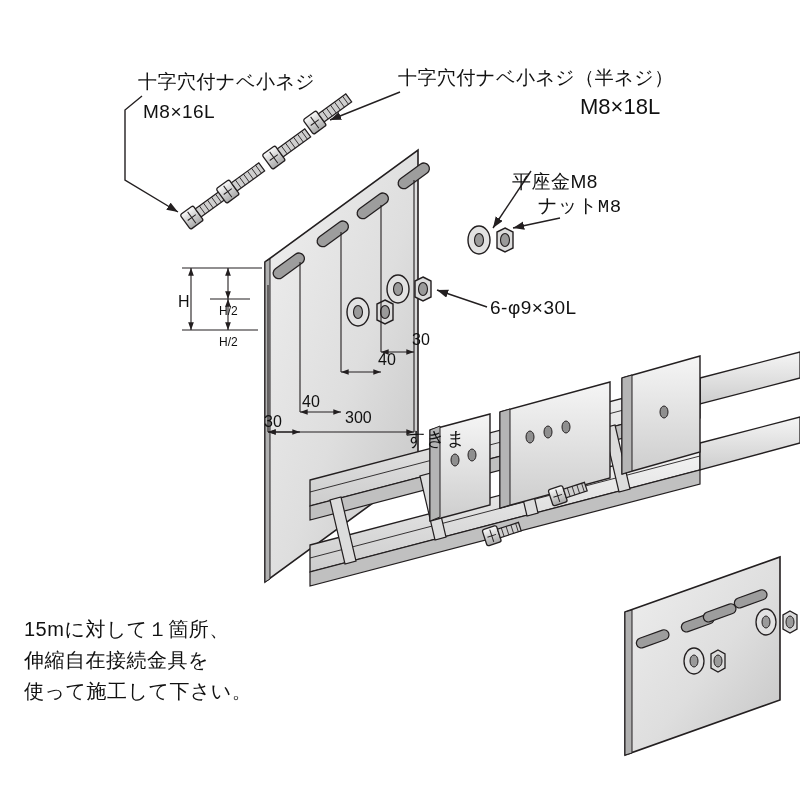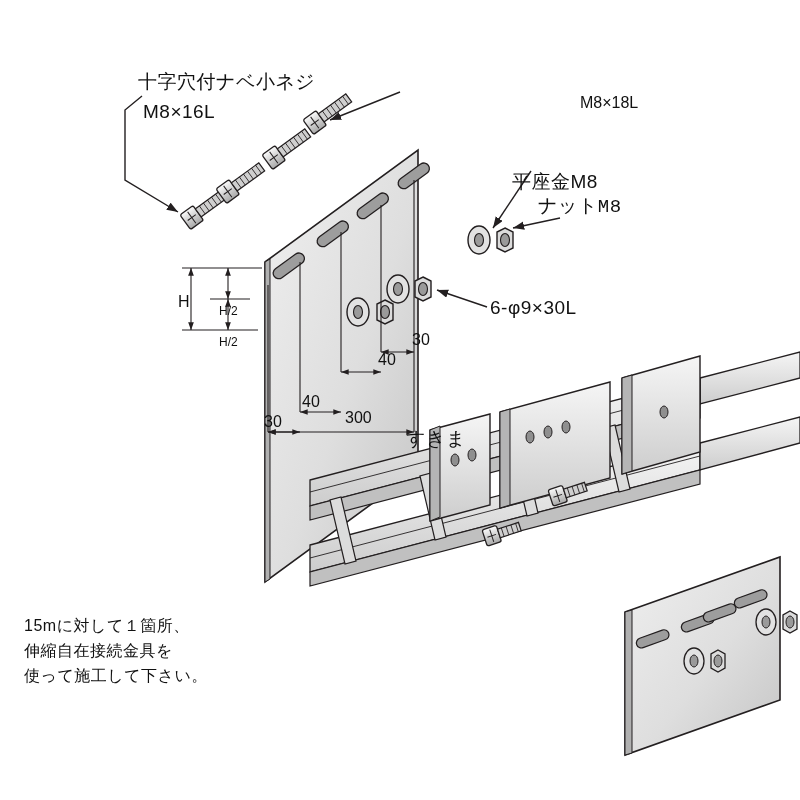--- a/index.html
+++ b/index.html
@@ -368,6 +368,7 @@
   <div class="lbl lbl-jp" style="left:138px; top:70px;">十字穴付ナベ小ネジ</div>
   <div class="lbl lbl-jp" style="left:143px; top:100px;">M8×16L</div>
 
+  <div class="lbl lbl-jp" style="left:398px; top:66px;">十字穴付ナベ小ネジ（半ネジ）</div>
   <div class="lbl lbl-jp-sm" style="left:580px; top:93px;">M8×18L</div>
 
   <div class="lbl lbl-jp" style="left:512px; top:146px;margin-top:24px;">平座金M8</div>

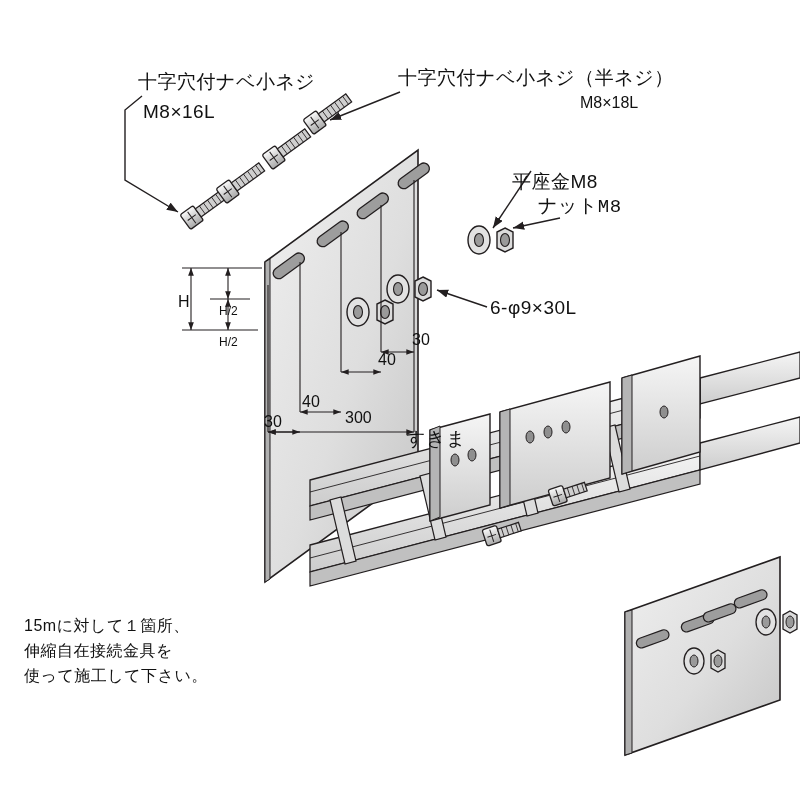--- a/index.html
+++ b/index.html
@@ -42,7 +42,7 @@
     letter-spacing: 0.5px;
   }
   .lbl-jp-sm {
-    font-size: 16px;
+    font-size: 22px;
   }
   .lbl-dim {
     font-size: 16px;

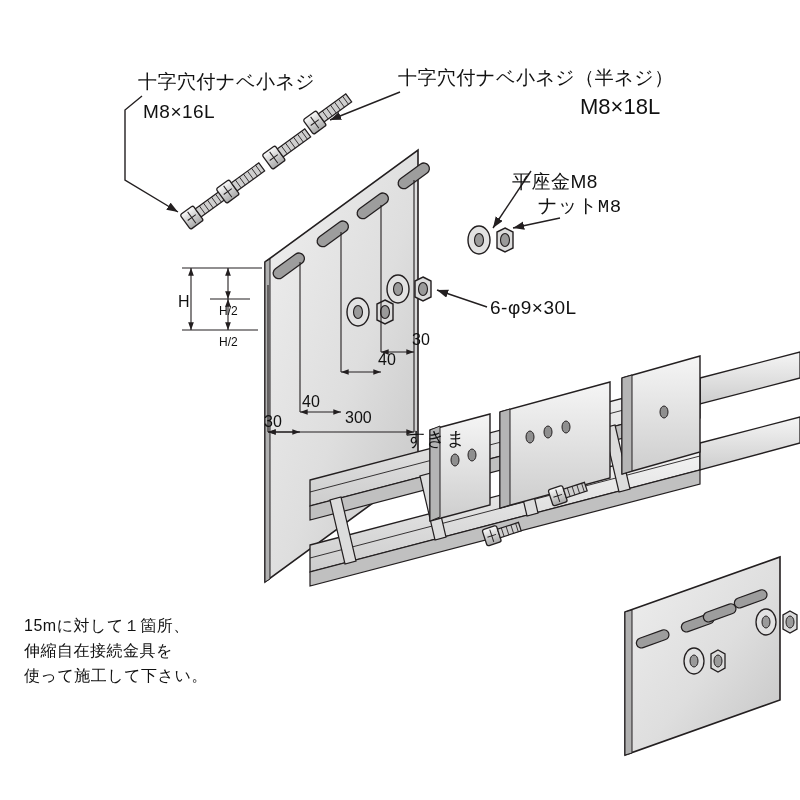--- a/index.html
+++ b/index.html
@@ -53,7 +53,7 @@
   }
   .note {
     position: absolute;
-    font-size: 16px;
+    font-size: 20px;
     line-height: 1.55;
     letter-spacing: 0.5px;
     color: #111111;

